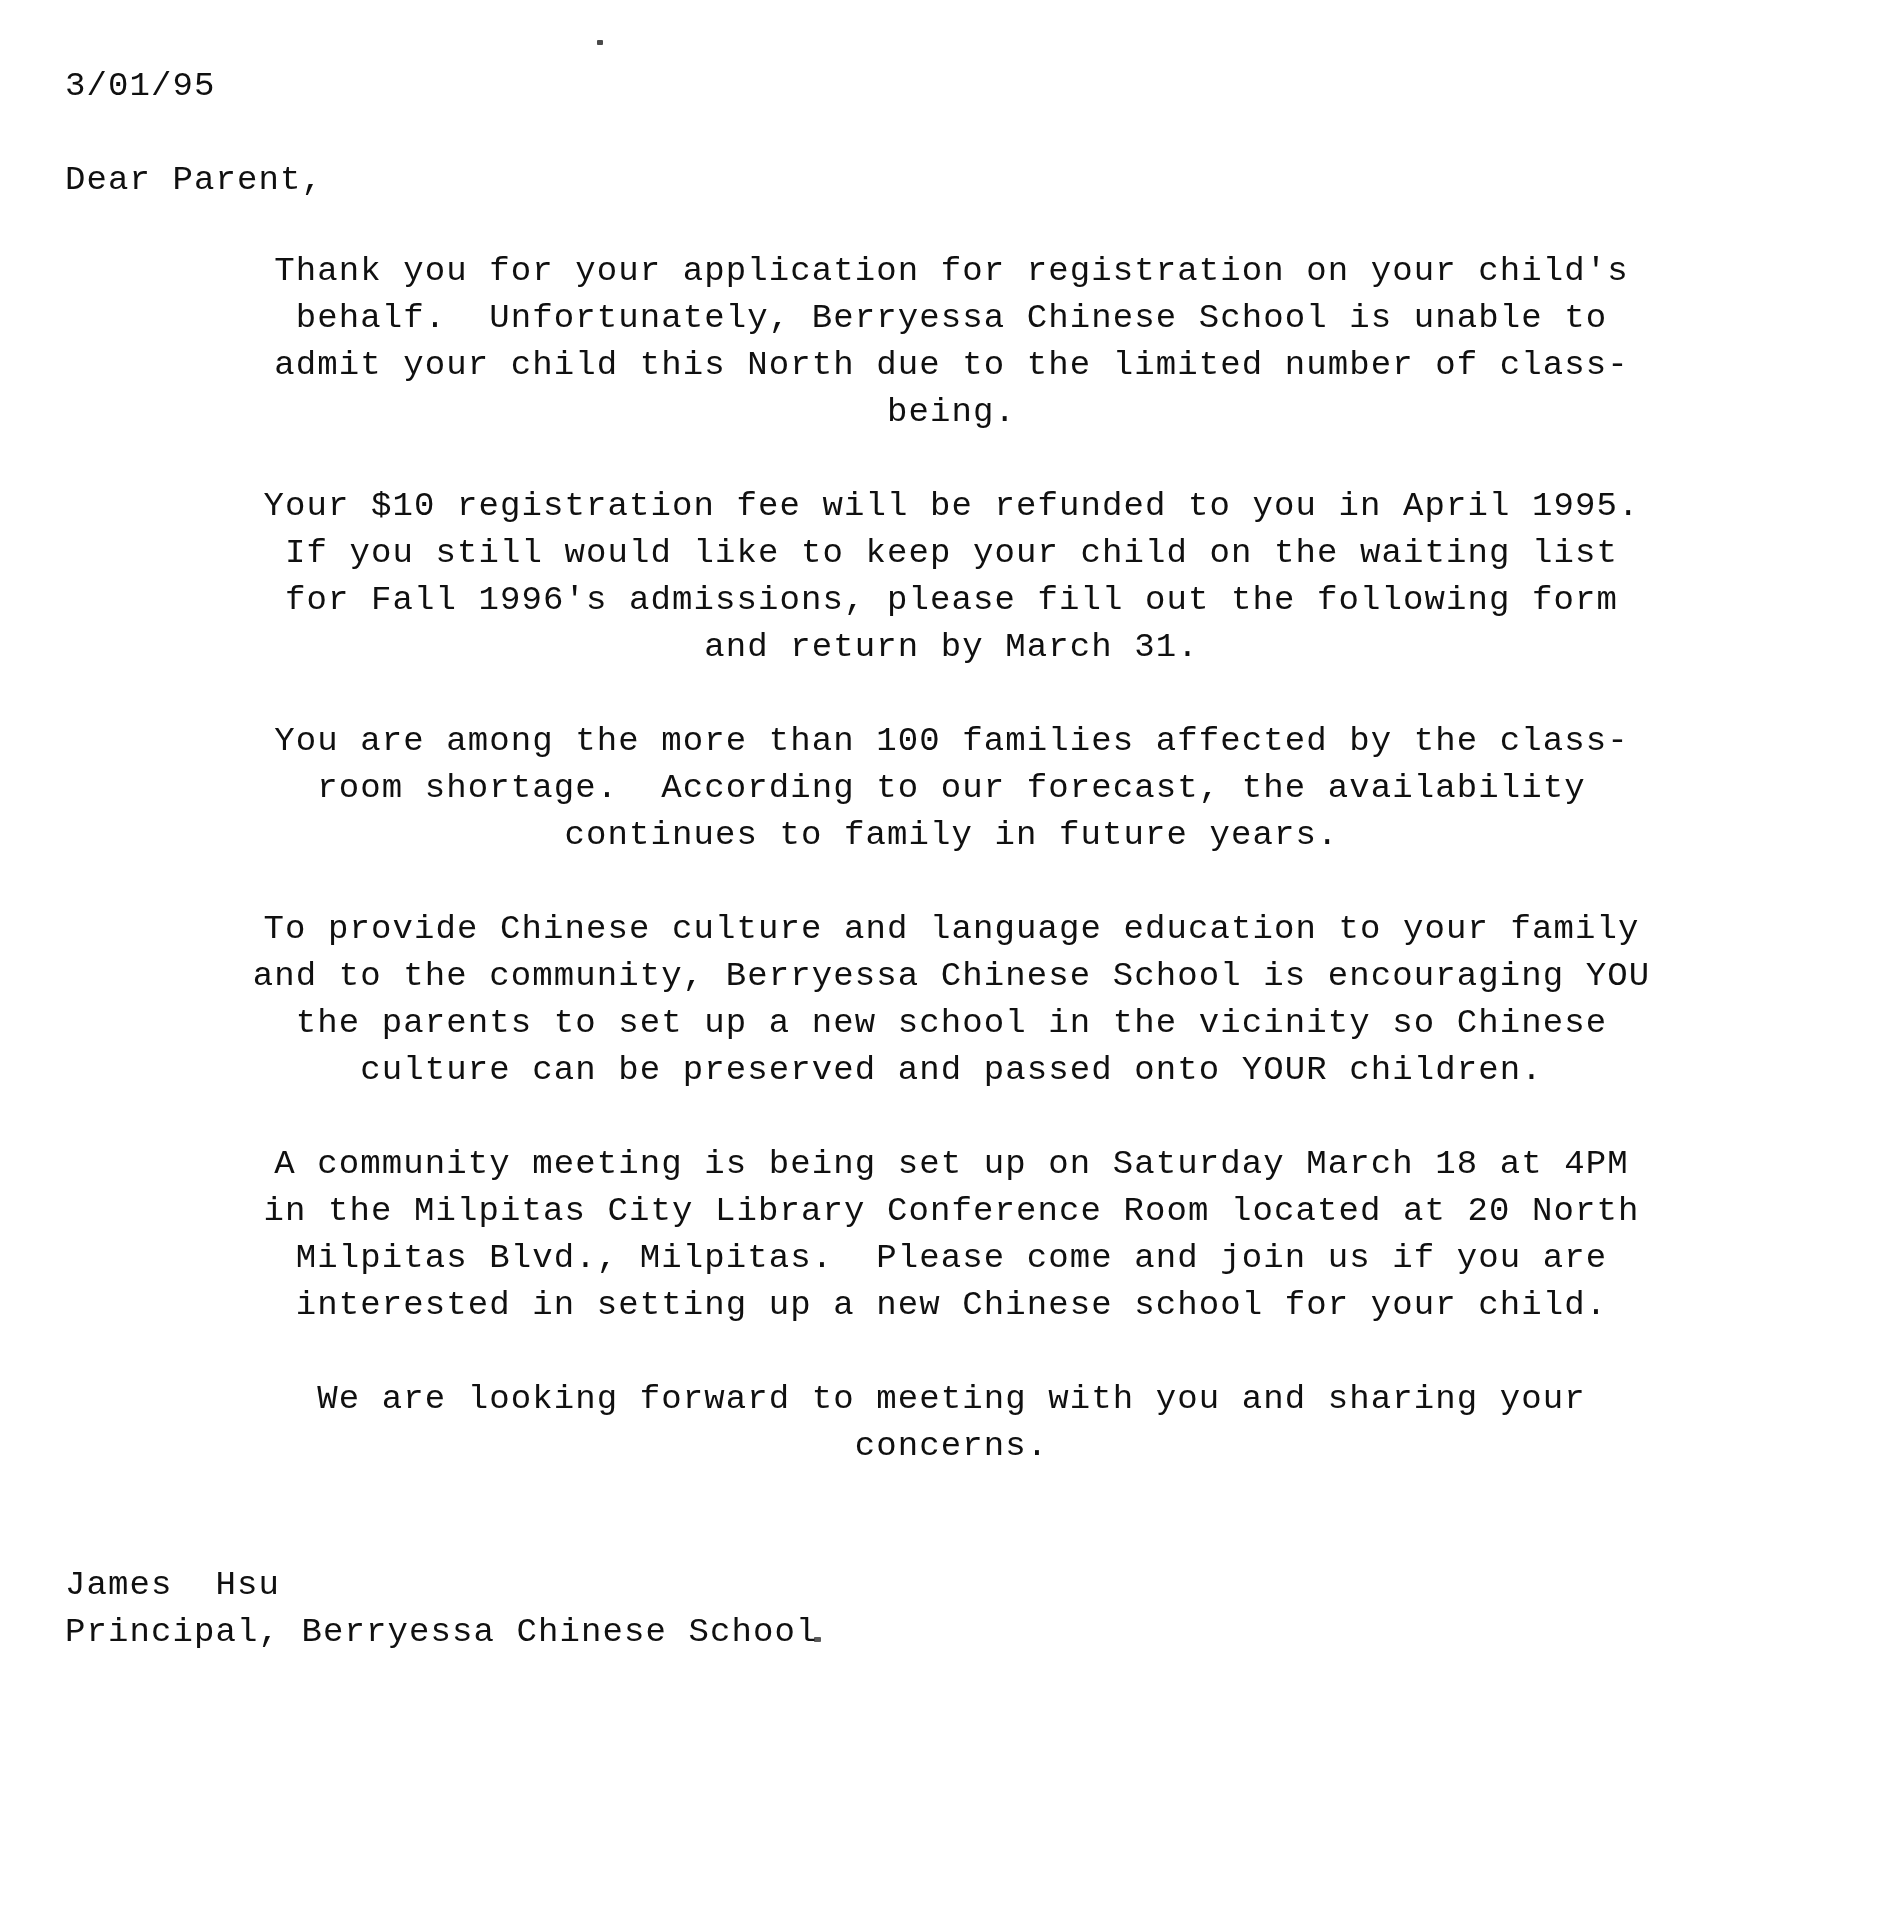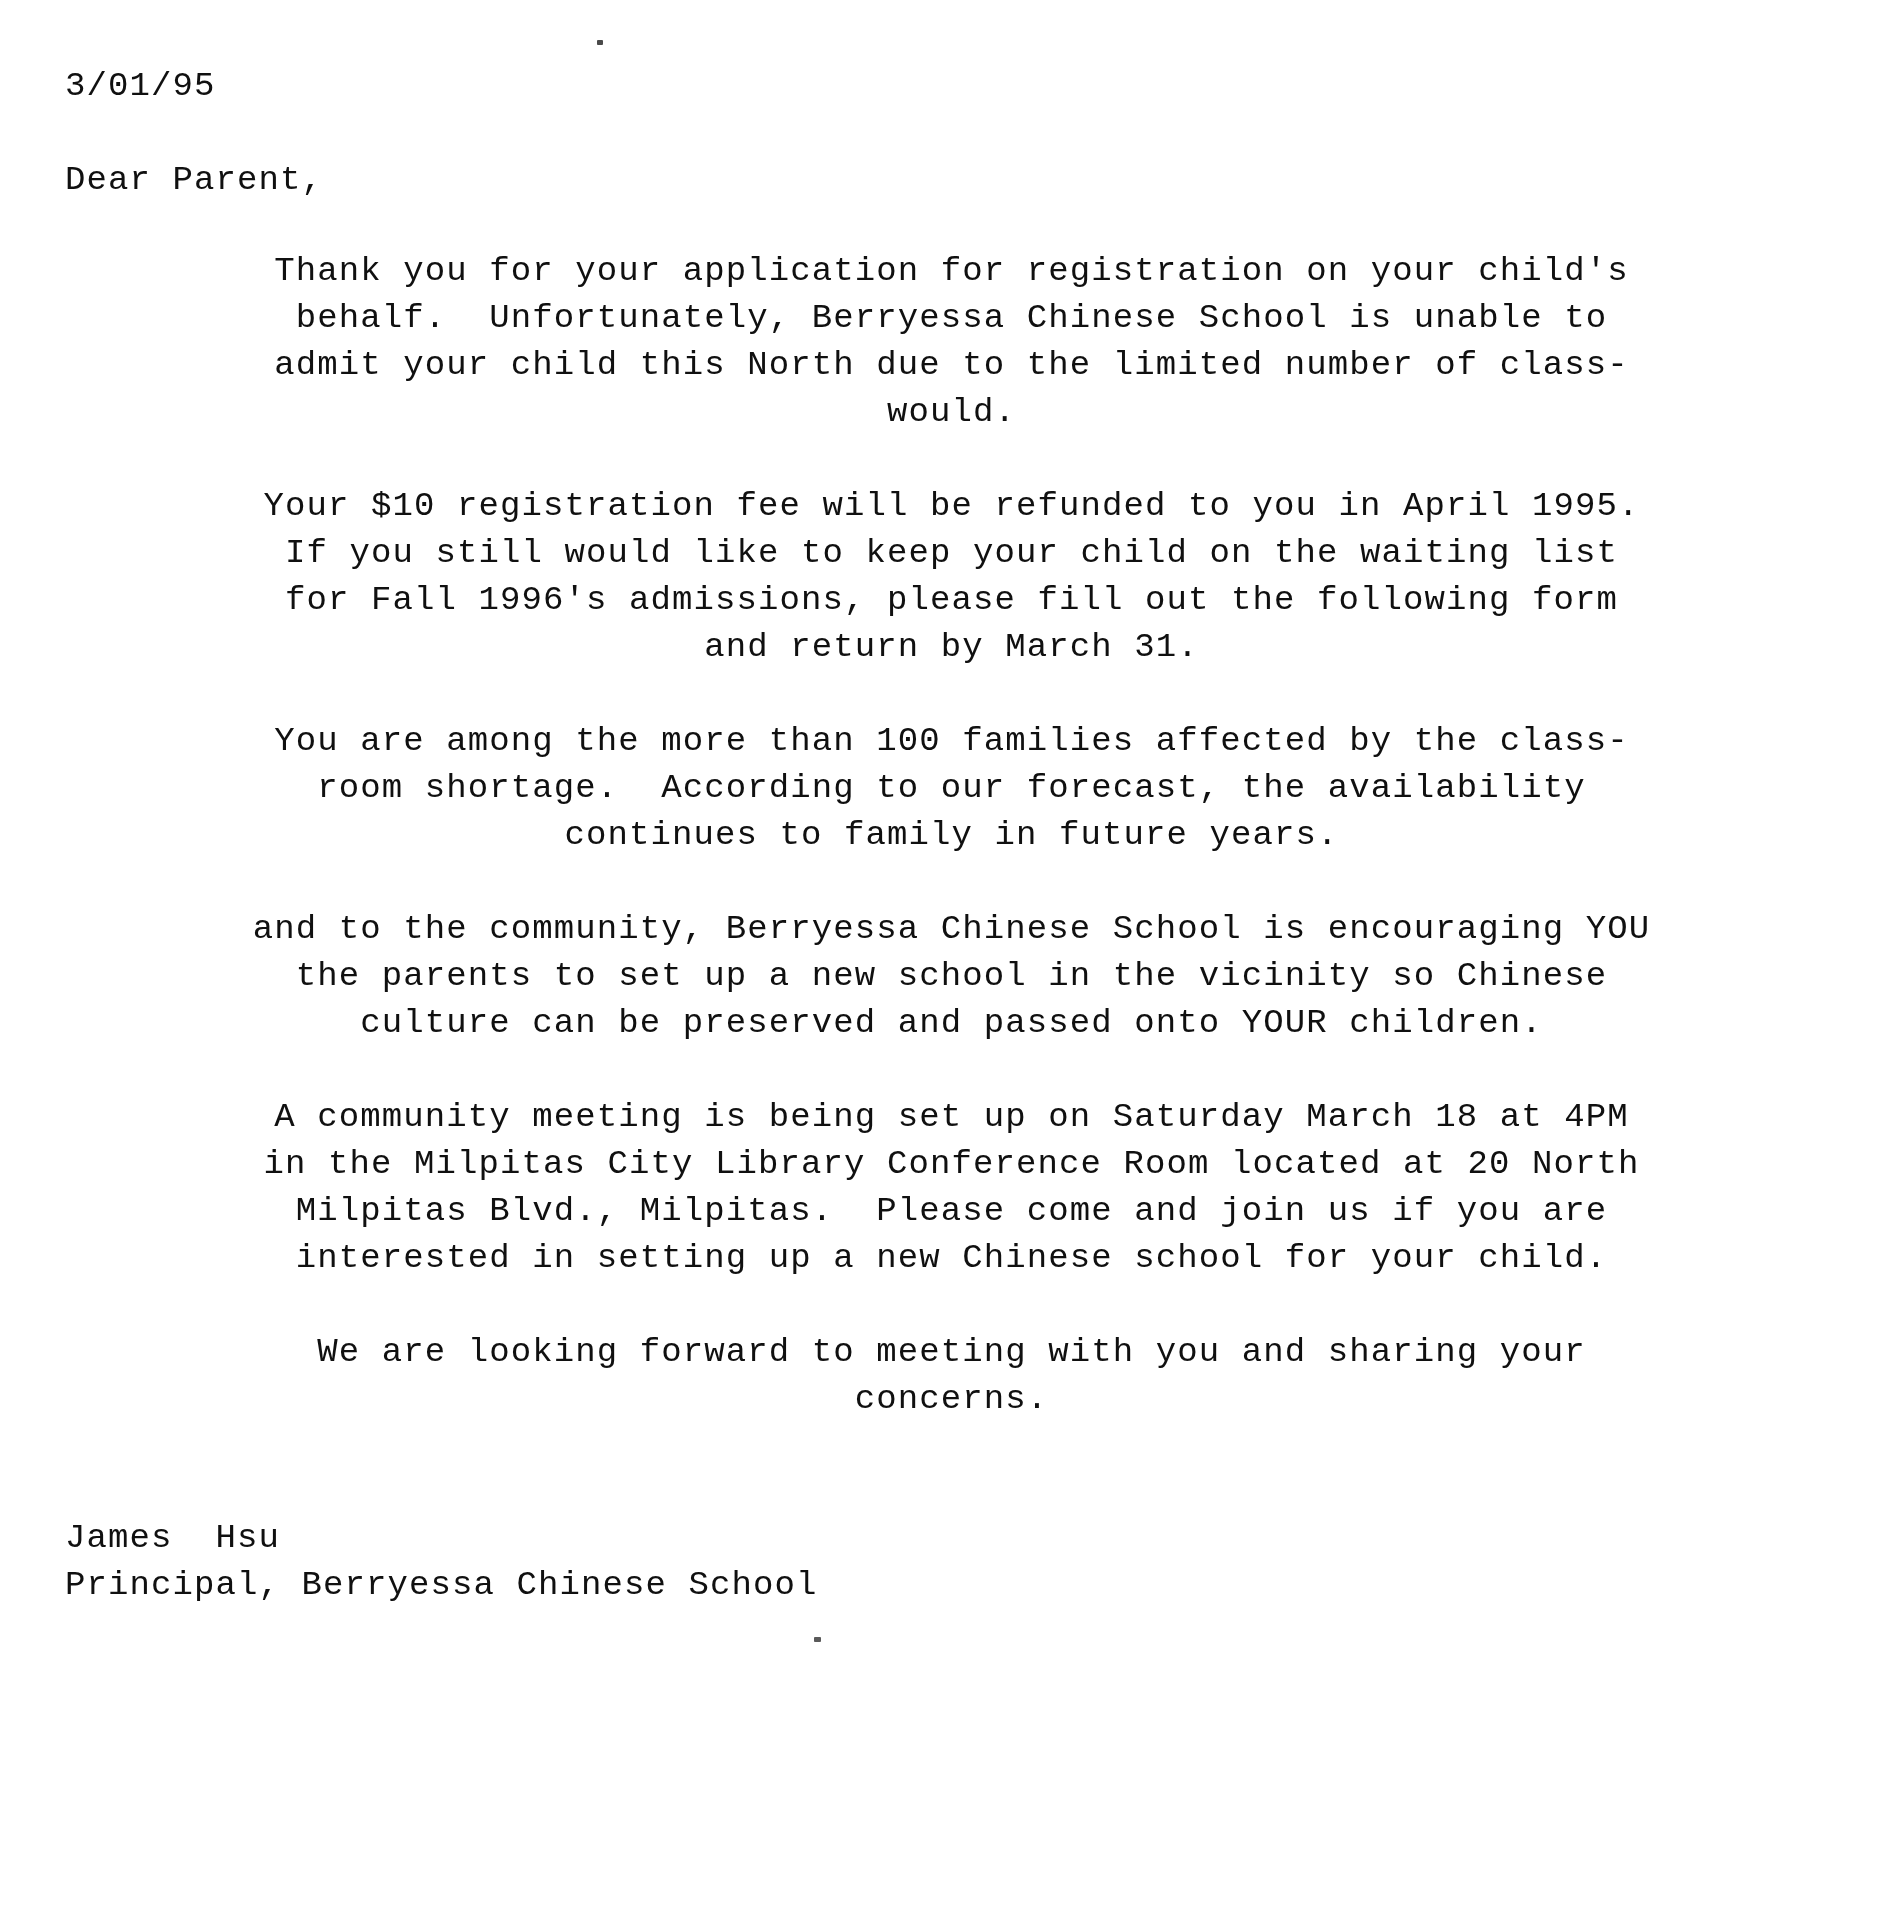--- a/index.html
+++ b/index.html
@@ -88,7 +88,7 @@
       <div class="line">Thank you for your application for registration on your child's</div>
       <div class="line">behalf.  Unfortunately, Berryessa Chinese School is unable to</div>
       <div class="line">admit your child this North due to the limited number of class-</div>
-      <div class="line">would.</div>
+      <div class="line">being.</div>
     </div>
 
     <div class="para">

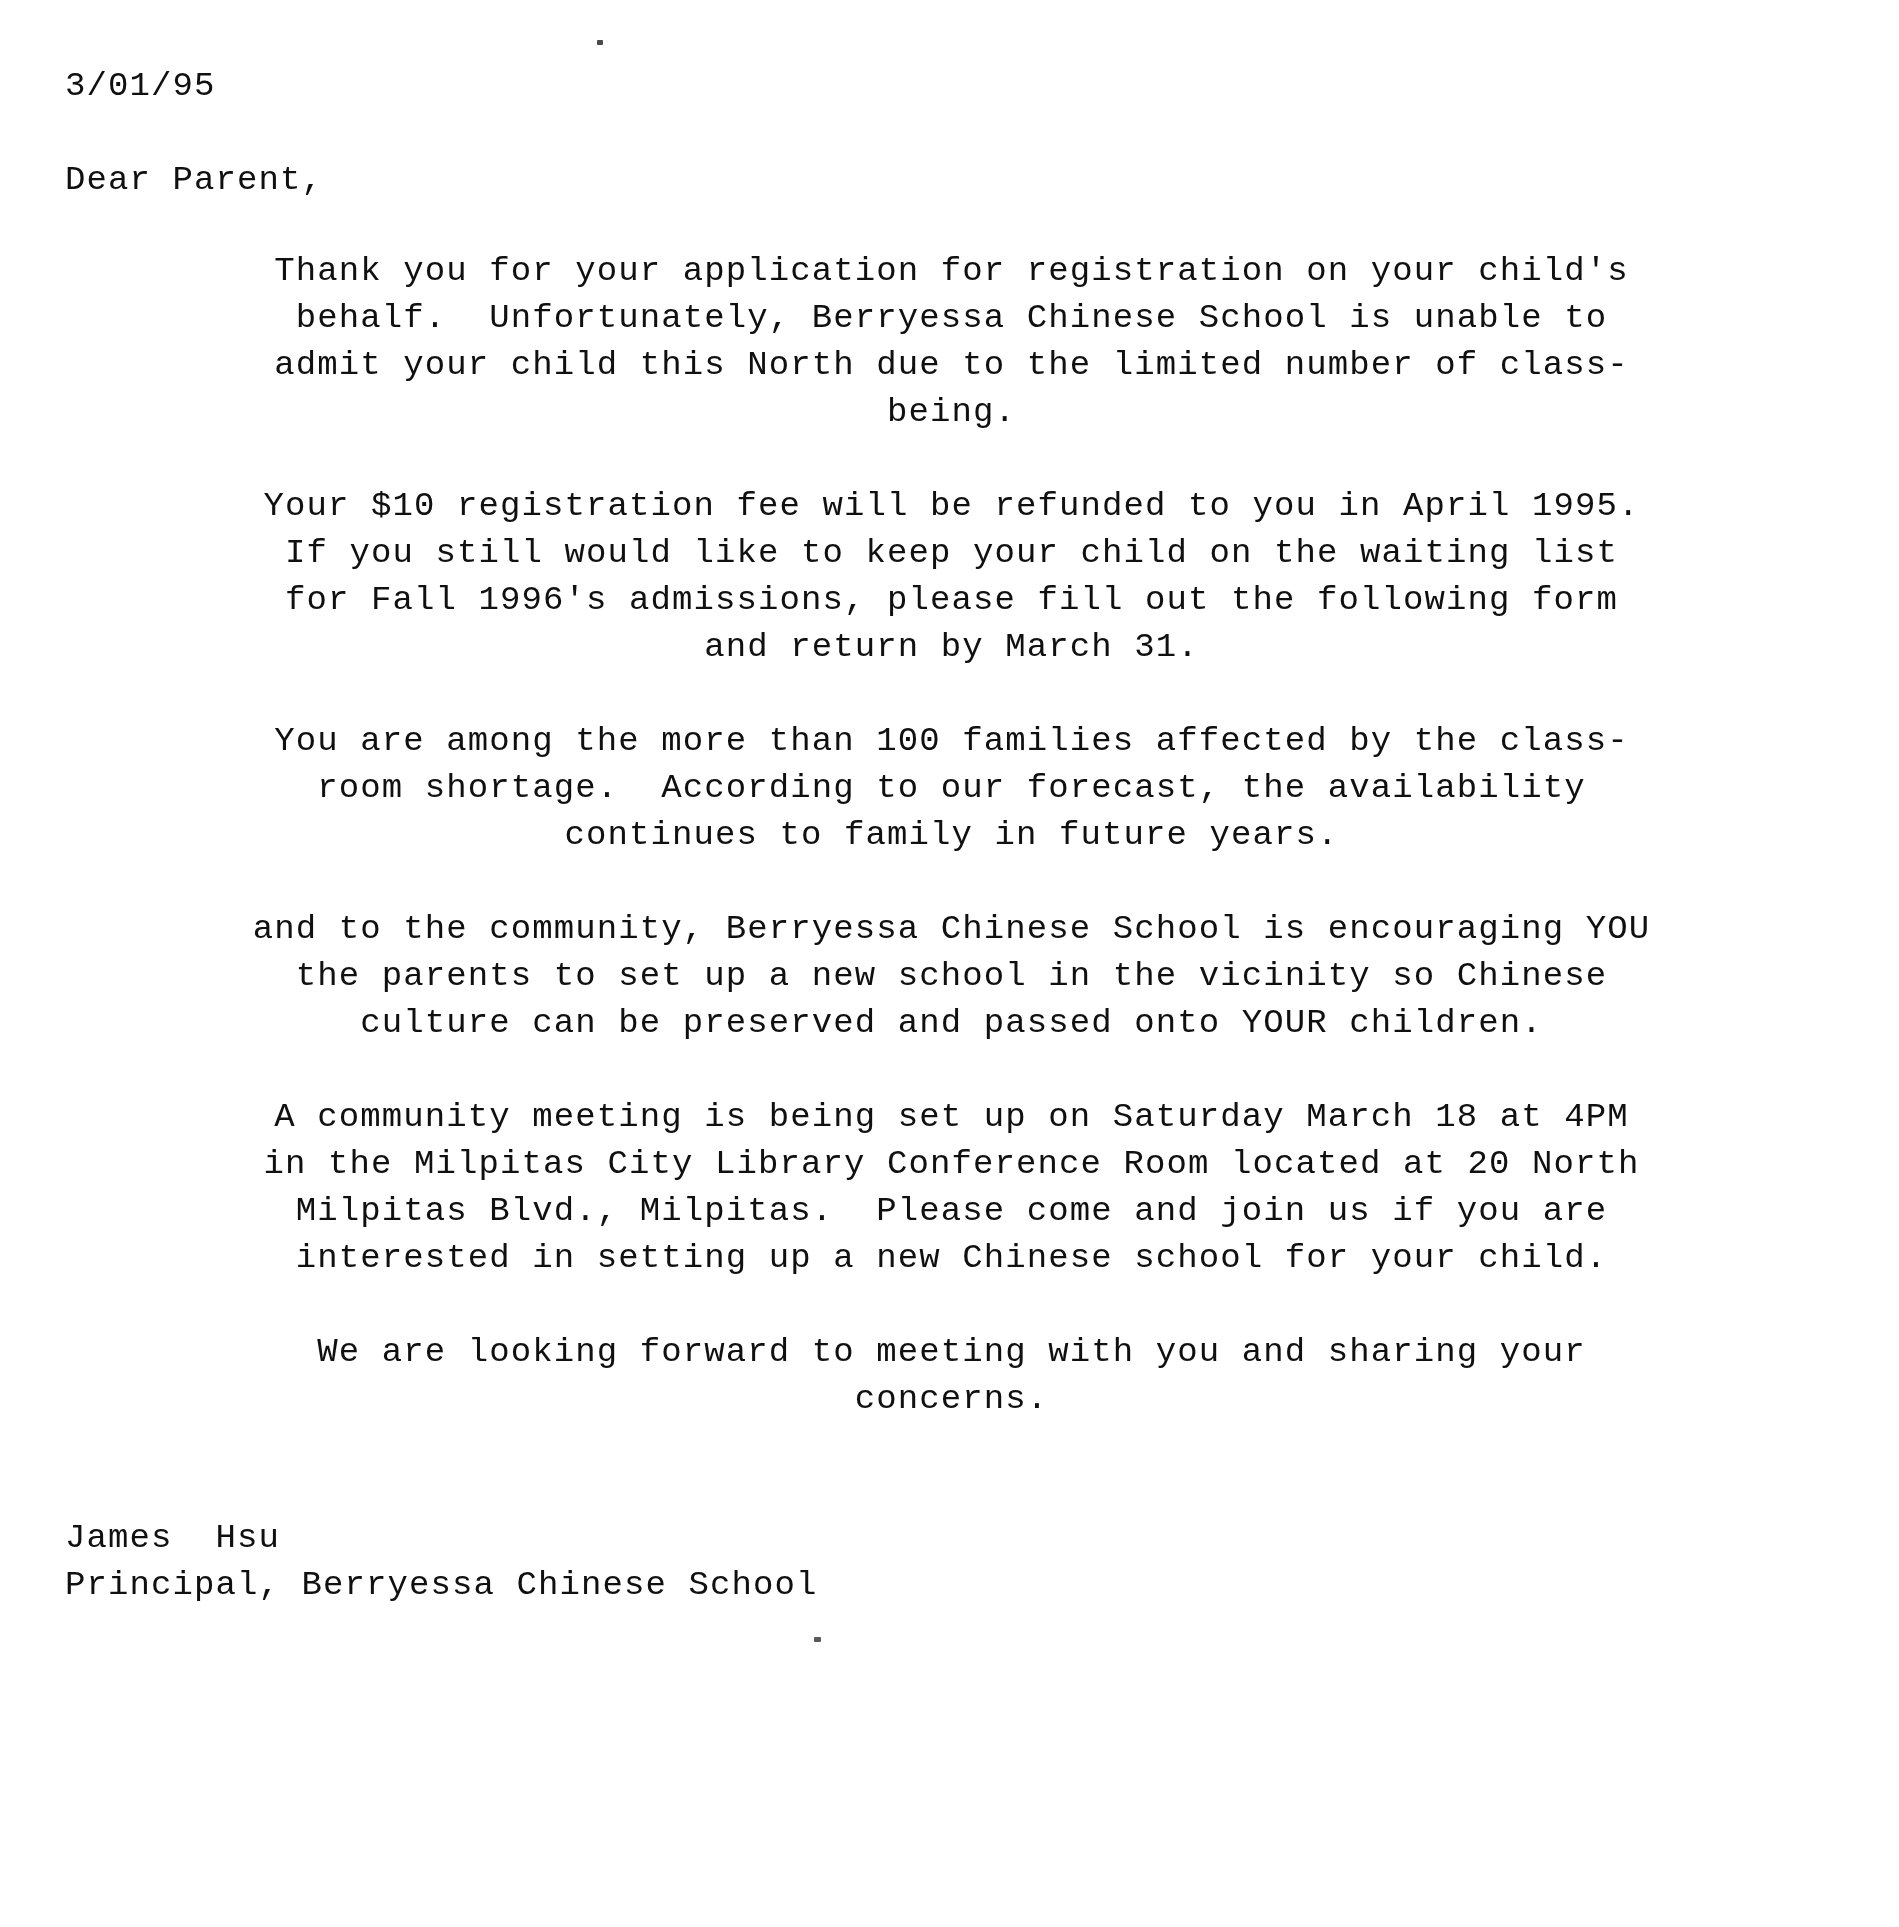--- a/index.html
+++ b/index.html
@@ -105,6 +105,7 @@
     </div>
 
     <div class="para">
+      <div class="line">To provide Chinese culture and language education to your family</div>
       <div class="line">and to the community, Berryessa Chinese School is encouraging YOU</div>
       <div class="line">the parents to set up a new school in the vicinity so Chinese</div>
       <div class="line">culture can be preserved and passed onto YOUR children.</div>

